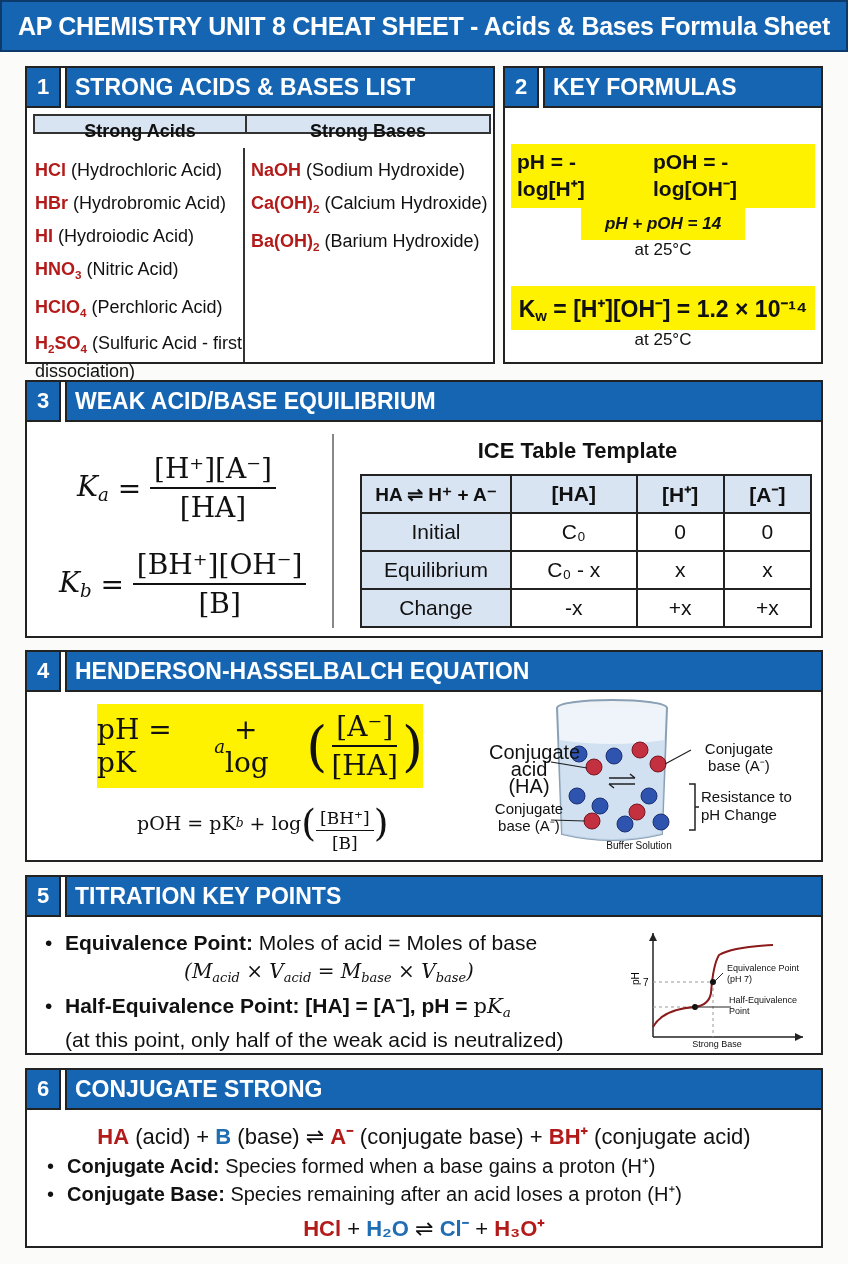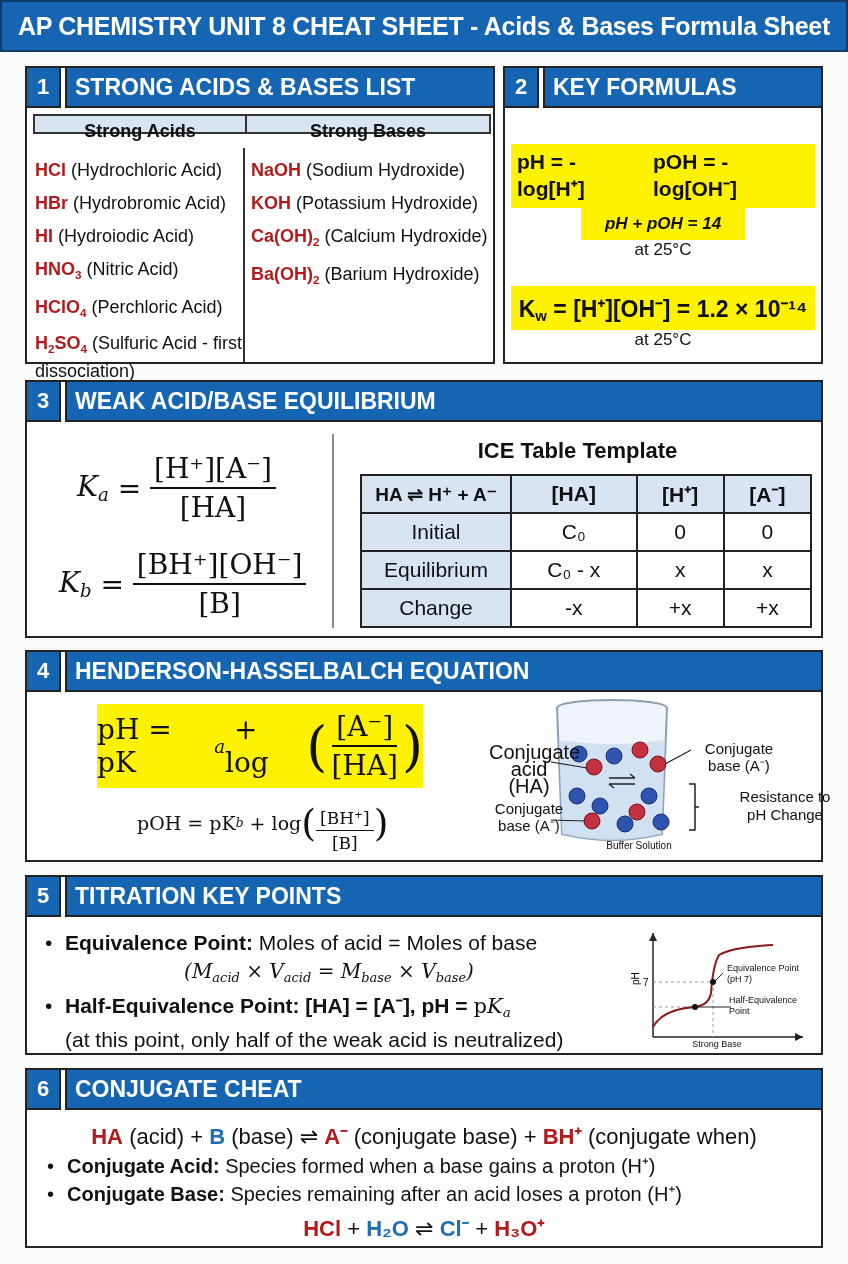--- a/index.html
+++ b/index.html
@@ -67,7 +67,6 @@
       </div>
       <div class="sab-col2">
         <div class="sab-item"><span class="red">NaOH</span> <span>(Sodium Hydroxide)</span></div>
-        <div class="sab-item"><span class="red">KOH</span> <span>(Potassium Hydroxide)</span></div>
         <div class="sab-item"><span class="red">Ca(OH)<sub>2</sub></span> <span>(Calcium Hydroxide)</span></div>
         <div class="sab-item"><span class="red">Ba(OH)<sub>2</sub></span> <span>(Barium Hydroxide)</span></div>
       </div>

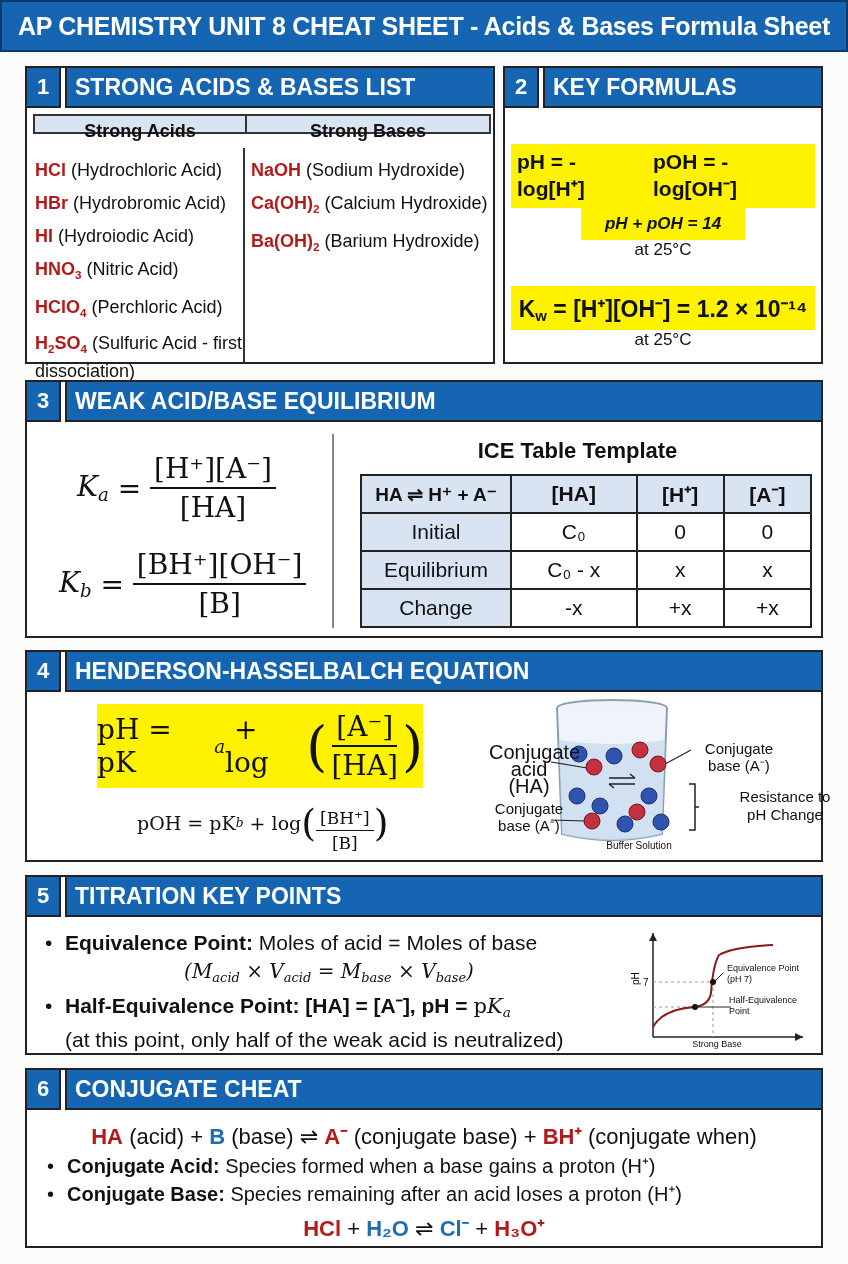--- a/index.html
+++ b/index.html
@@ -192,7 +192,7 @@
   <div style="position:absolute;left:462px;top:92px;width:80px;font-size:20px;line-height:17px;text-align:center;">Conjugate acid (HA)</div>
   <div style="position:absolute;left:462px;top:148px;width:80px;font-size:15px;line-height:17px;text-align:center;">Conjugate base (A⁻)</div>
   <div style="position:absolute;left:672px;top:88px;width:80px;font-size:15px;line-height:17px;text-align:center;">Conjugate base (A⁻)</div>
-  <div style="position:absolute;left:674px;top:136px;width:100px;font-size:15px;line-height:18px;text-align:center;margin-left:34px;">Resistance to pH Change</div>
+  <div style="position:absolute;left:674px;top:136px;width:100px;font-size:15px;line-height:18px;">Resistance to pH Change</div>
   <div style="position:absolute;left:542px;top:188px;width:140px;font-size:10px;text-align:center;">Buffer Solution</div>
 </div>
 

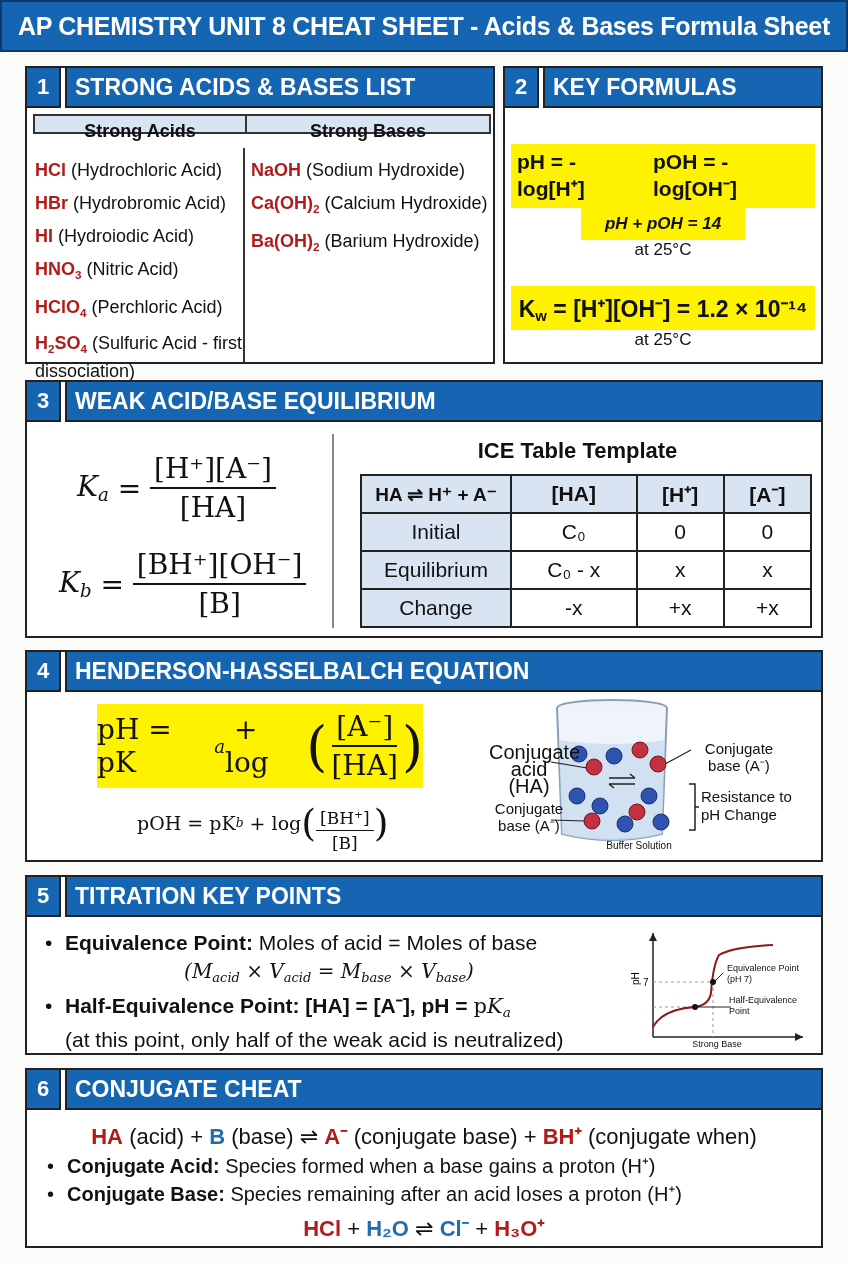--- a/index.html
+++ b/index.html
@@ -231,7 +231,7 @@
 <div class="panel" style="left:25px;top:1068px;width:798px;height:180px;">
   <div class="phead">
     <div class="pnum">6</div>
-    <div class="ptitle">CONJUGATE CHEAT</div>
+    <div class="ptitle">CONJUGATE STRONG</div>
   </div>
   <div style="position:absolute;left:0;right:0;top:50px;text-align:center;font-size:22px;">
     <span class="red">HA</span><span> (acid) + </span><span class="blue">B</span><span> (base) ⇌ </span><span class="red">A⁻</span><span> (conjugate base) + </span><span class="red">BH⁺</span><span> (conjugate when)</span>

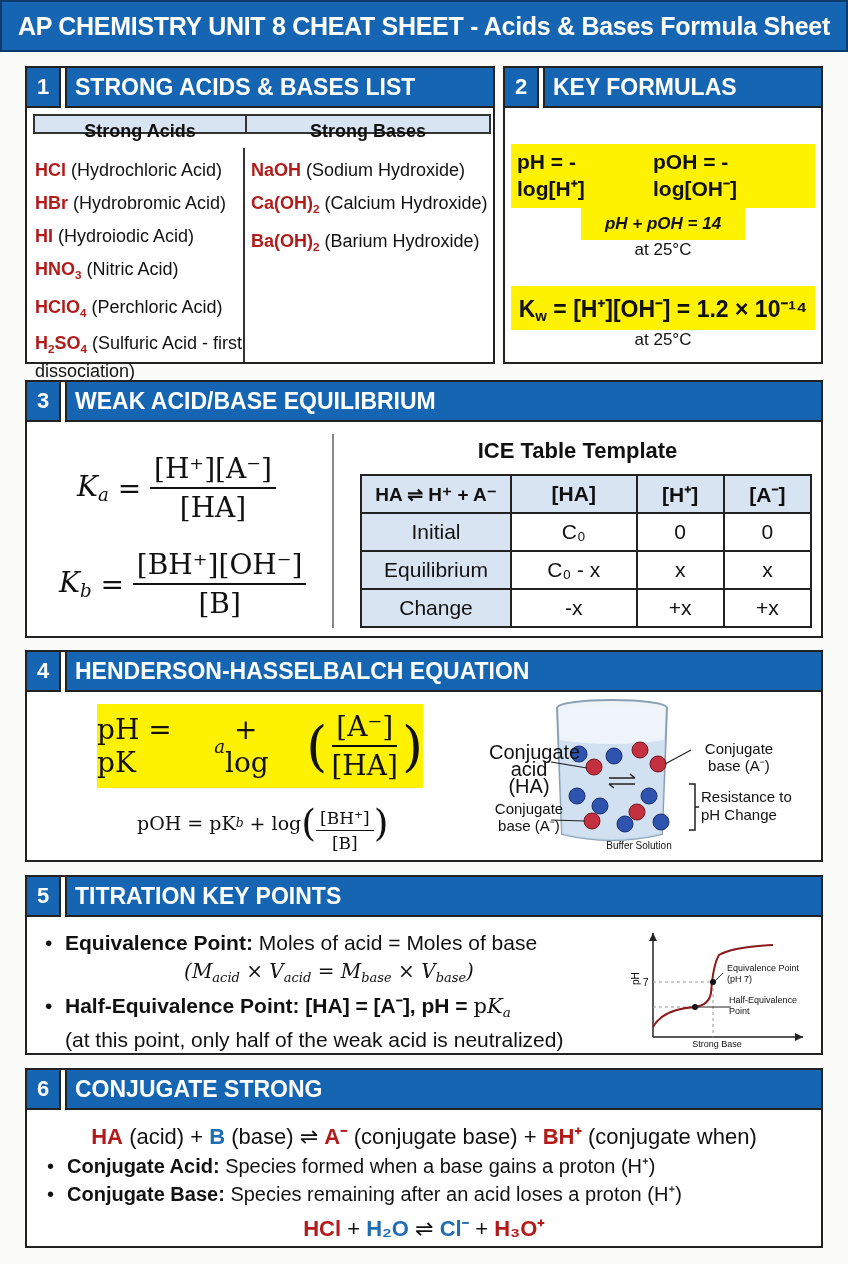--- a/index.html
+++ b/index.html
@@ -234,7 +234,7 @@
     <div class="ptitle">CONJUGATE STRONG</div>
   </div>
   <div style="position:absolute;left:0;right:0;top:50px;text-align:center;font-size:22px;">
-    <span class="red">HA</span><span> (acid) + </span><span class="blue">B</span><span> (base) ⇌ </span><span class="red">A⁻</span><span> (conjugate base) + </span><span class="red">BH⁺</span><span> (conjugate when)</span>
+    <span class="red">HA</span><span> (acid) + </span><span class="blue">B</span><span> (base) ⇌ </span><span class="red">A⁻</span><span> (conjugate base) + </span><span class="red">BH⁺</span><span> (conjugate acid)</span>
   </div>
   <ul class="bul" style="position:absolute;left:14px;top:82px;font-size:20px;line-height:28px;">
     <li><b>Conjugate Acid:</b> <span>Species formed when a base gains a proton (H⁺)</span></li>

